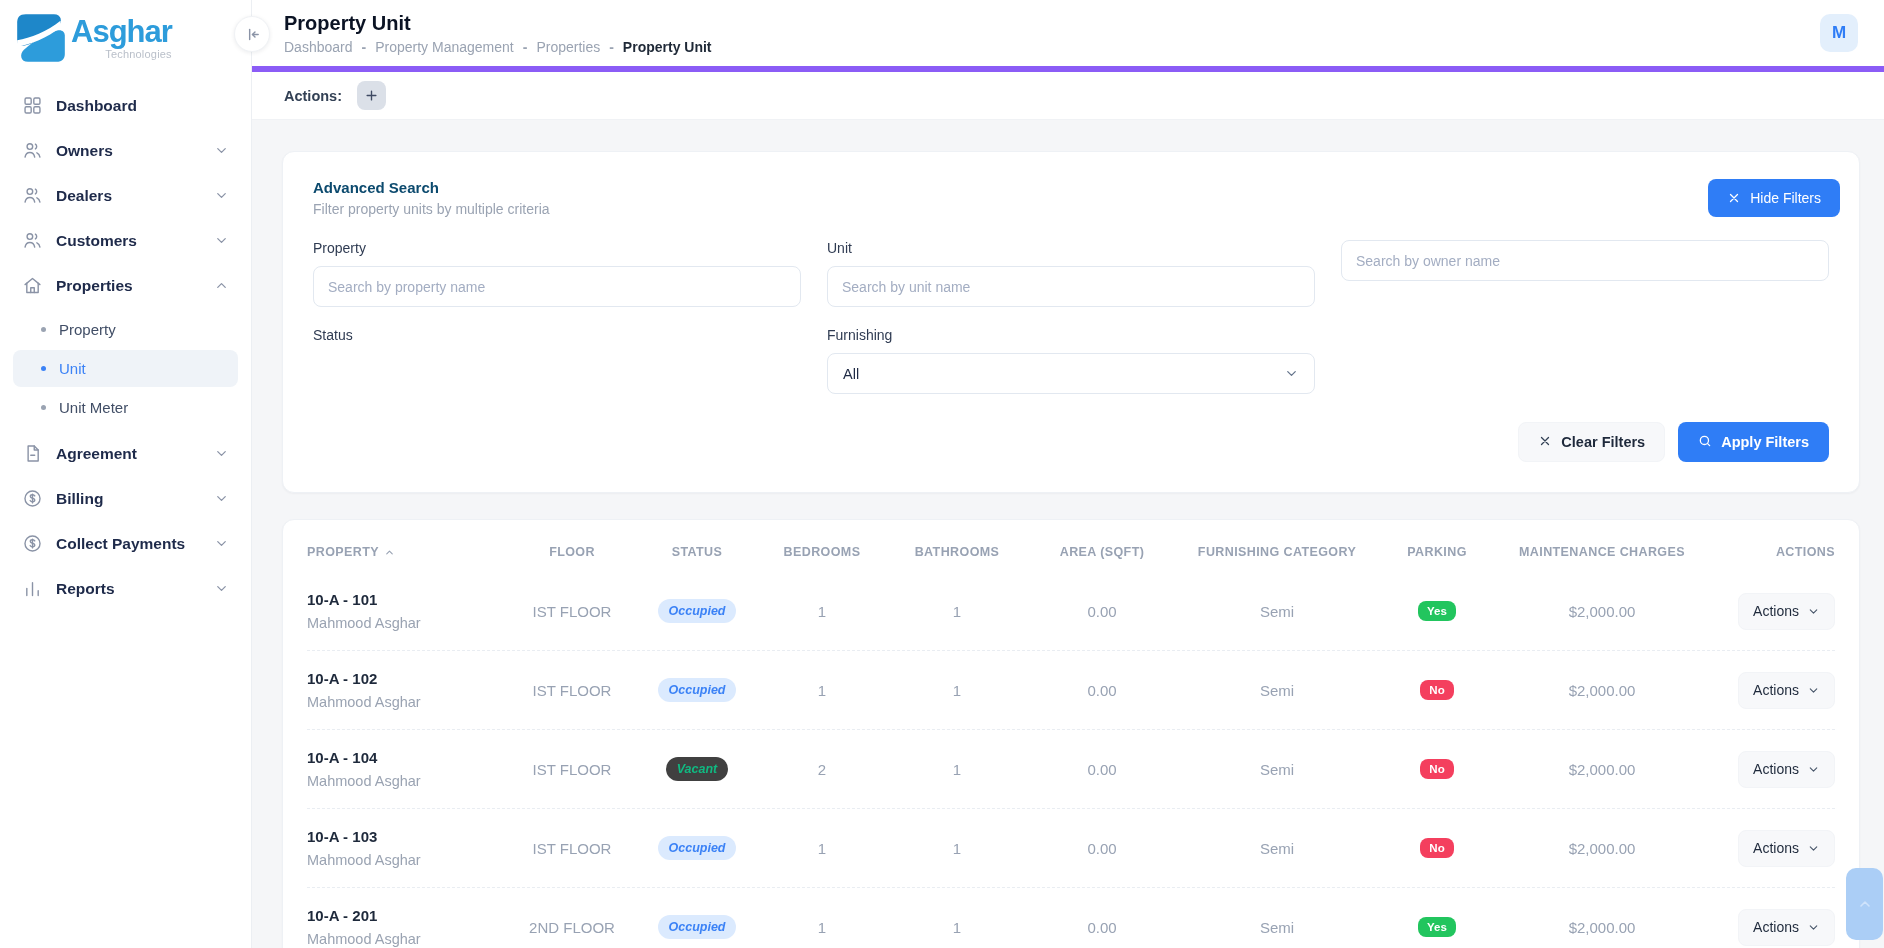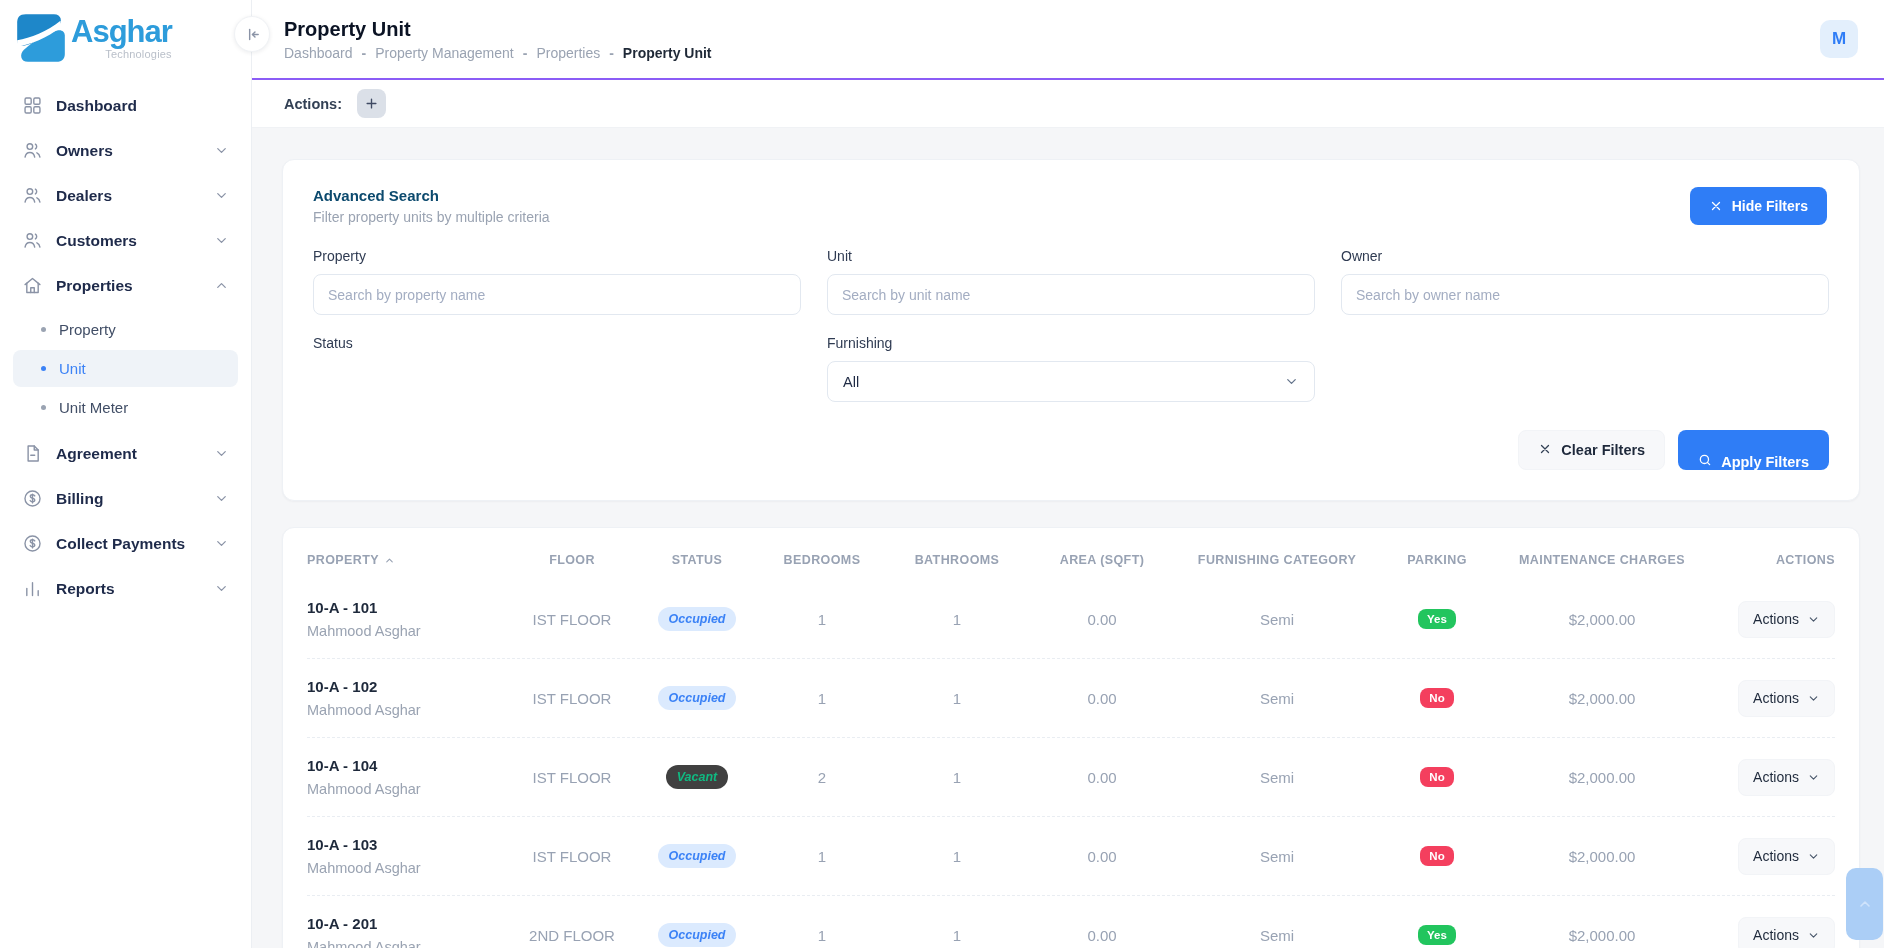--- a/index.html
+++ b/index.html
@@ -30,7 +30,7 @@
   .collapse-btn { position:absolute; left:-18px; top:16px; width:36px; height:36px; border-radius:50%; background:#fff; border:1px solid #f0f2f5; box-shadow:0 1px 4px rgba(16,24,40,.08); display:grid; place-items:center; cursor:pointer; z-index:5; }
   .collapse-btn svg { width:17px; height:17px; stroke:#8a93a6; fill:none; stroke-width:2; stroke-linecap:round; stroke-linejoin:round; }
 
-  .topbar { height:80px; background:#fff; display:flex; align-items:center; padding:0 26px 0 32px; border-bottom:2px solid #8b5cf6; flex-shrink:0; }
+  .topbar { height:72px; background:#fff; display:flex; align-items:center; padding:0 26px 0 32px; border-bottom:6px solid #8b5cf6; flex-shrink:0; }
   .page-title { font-size:20px; font-weight:700; color:#0b1324; margin-bottom:4px; }
   .crumbs { display:flex; align-items:center; gap:9px; font-size:14px; color:#9aa3b2; }
   .crumb { cursor:pointer; }

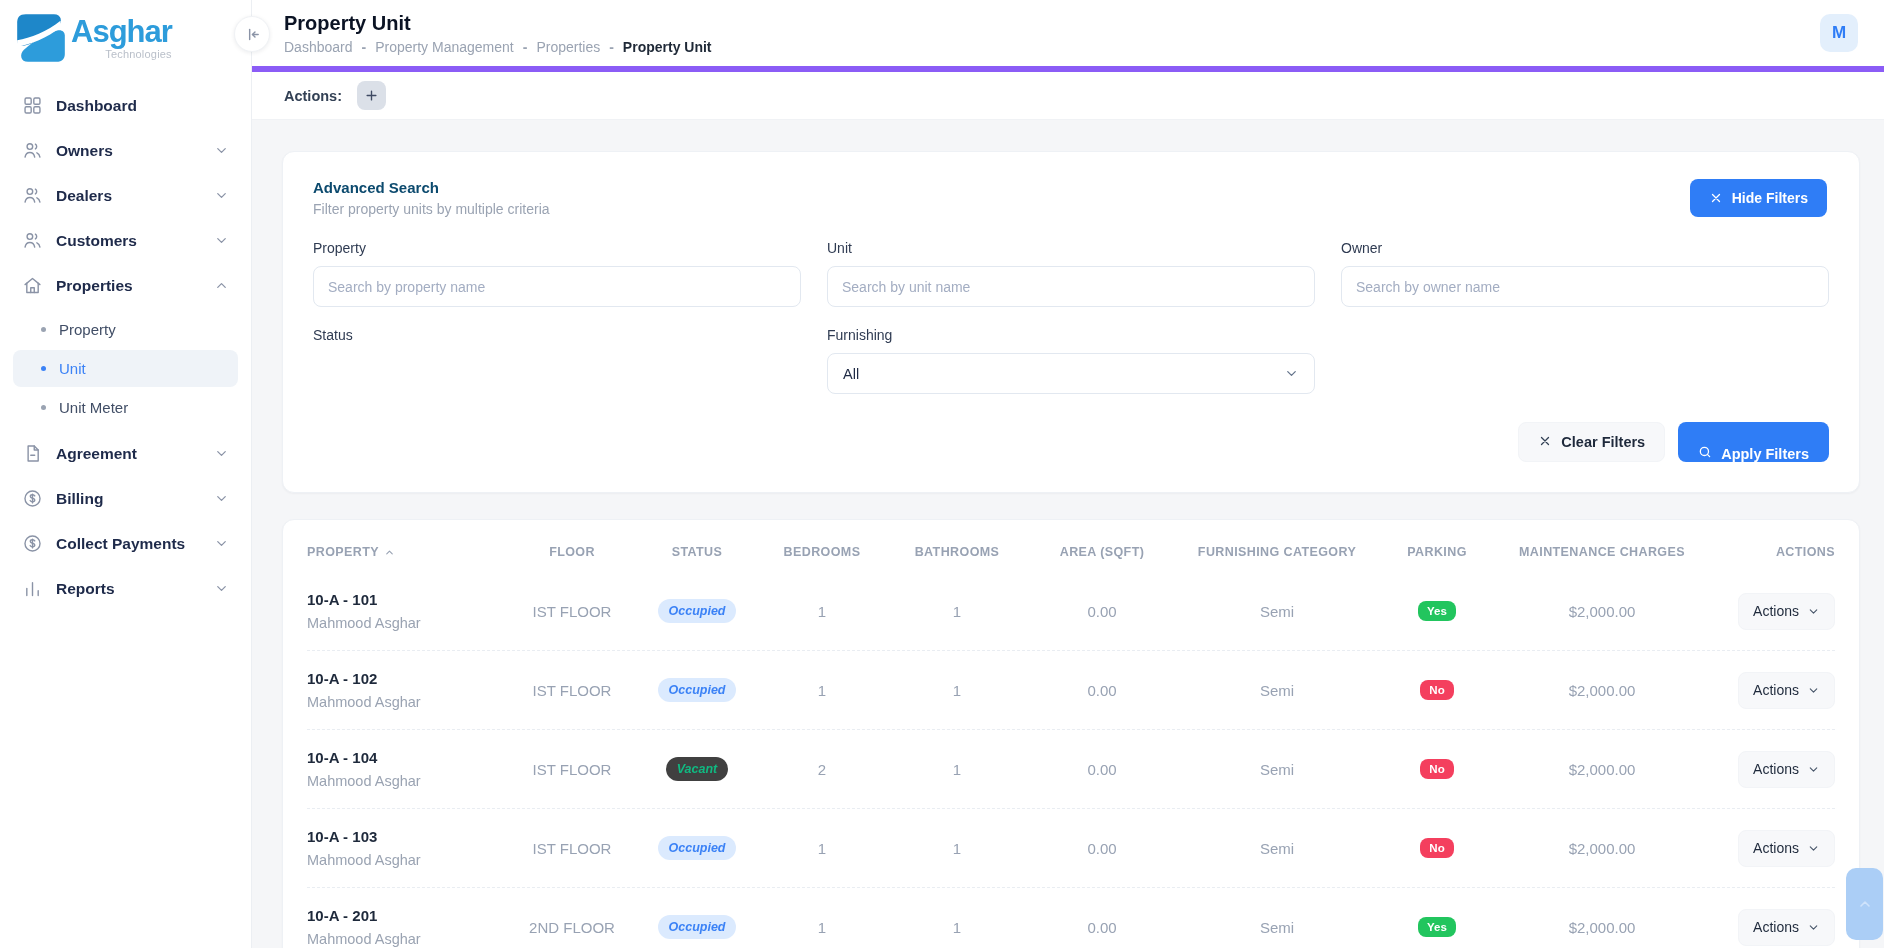--- a/index.html
+++ b/index.html
@@ -50,7 +50,7 @@
   .search-card { position:relative; padding:27px 30px 30px; margin-bottom:26px; }
   .sc-title { font-size:15px; font-weight:700; color:#0c4a6e; margin-bottom:5px; }
   .sc-sub { font-size:14px; color:#9aa3b2; }
-  .hide-filters { position:absolute; top:27px; right:32px; background:#2f7df6; color:#fff; border:none; border-radius:8px; padding:0 19px; height:38px; font-size:14px; font-weight:700; display:inline-flex; align-items:center; gap:9px; cursor:pointer; font-family:inherit; }
+  .hide-filters { position:absolute; top:27px; right:19px; background:#2f7df6; color:#fff; border:none; border-radius:8px; padding:0 19px; height:38px; font-size:14px; font-weight:400; display:inline-flex; align-items:center; gap:9px; cursor:pointer; font-family:inherit; }
   .hide-filters svg, .btn-ico svg { width:14px; height:14px; stroke-width:2.2; stroke-linecap:round; stroke-linejoin:round; fill:none; }
   .hide-filters svg { stroke:#fff; }
   .filter-grid { display:grid; grid-template-columns:1fr 1fr 1fr; column-gap:26px; row-gap:20px; margin-top:23px; }

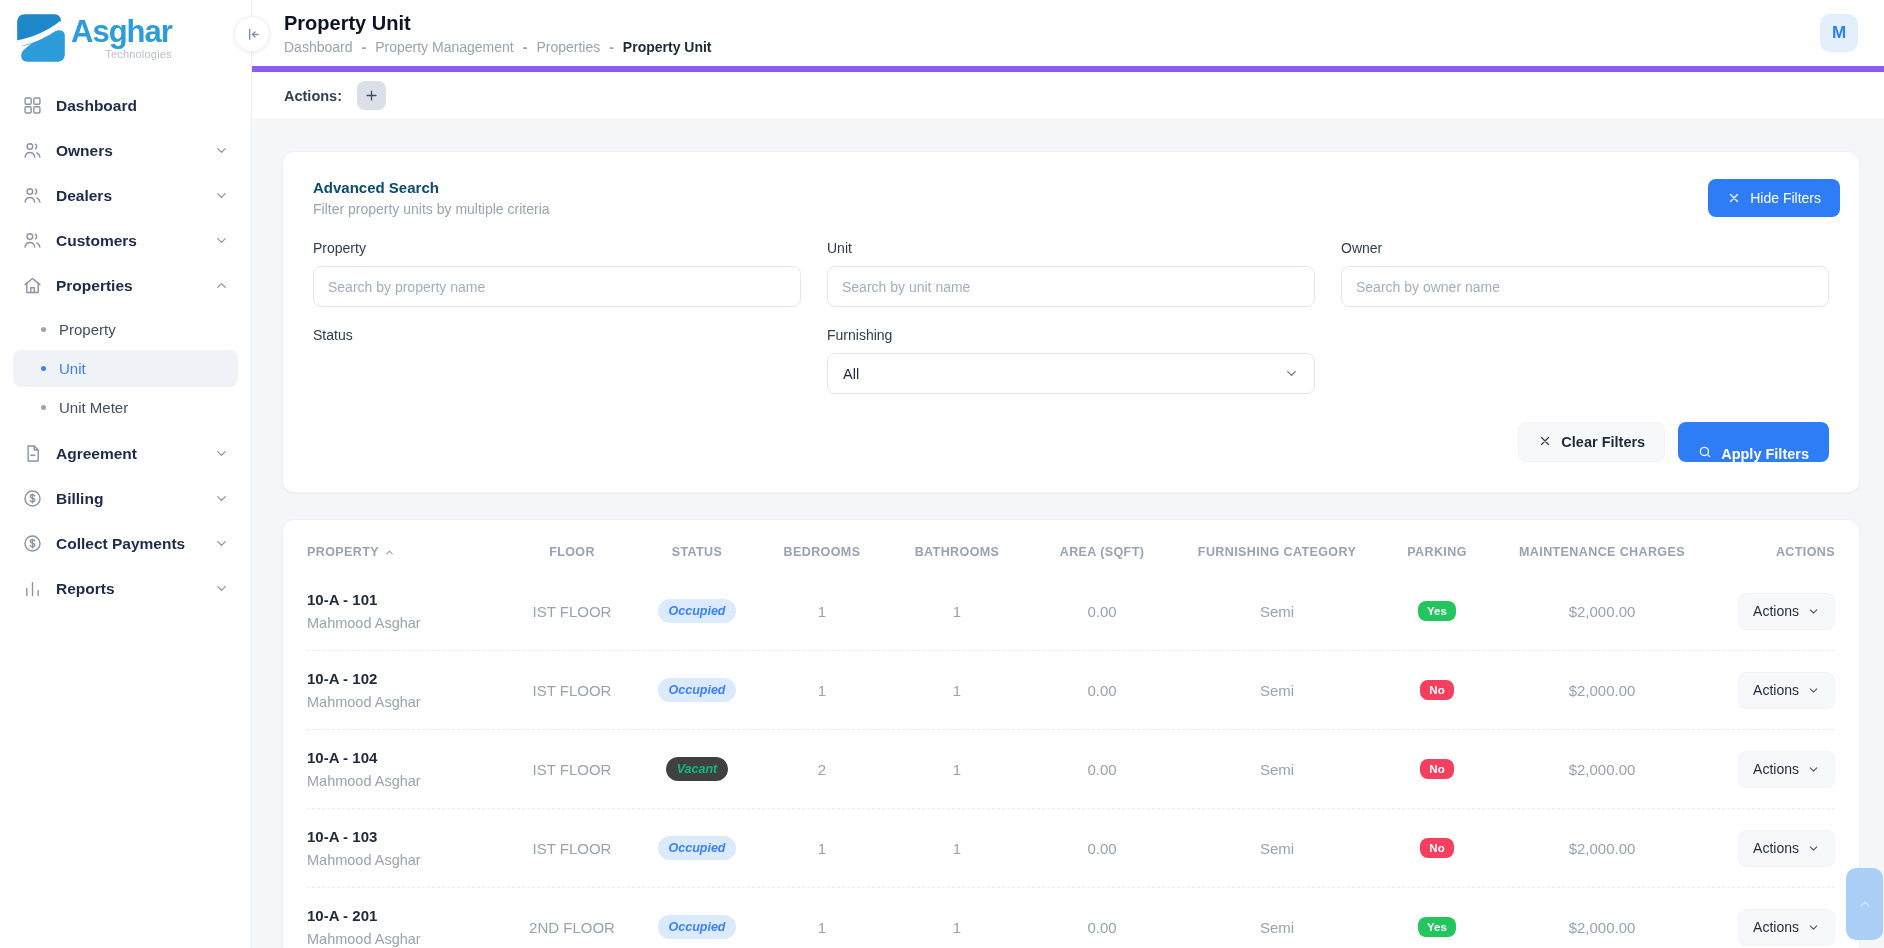--- a/index.html
+++ b/index.html
@@ -312,7 +312,6 @@
             <input type="text" placeholder="Search by unit name" style="">
           </div>
           <div class="field">
-            <label>Owner</label>
             <input type="text" placeholder="Search by owner name" style="">
           </div>
           <div class="field">

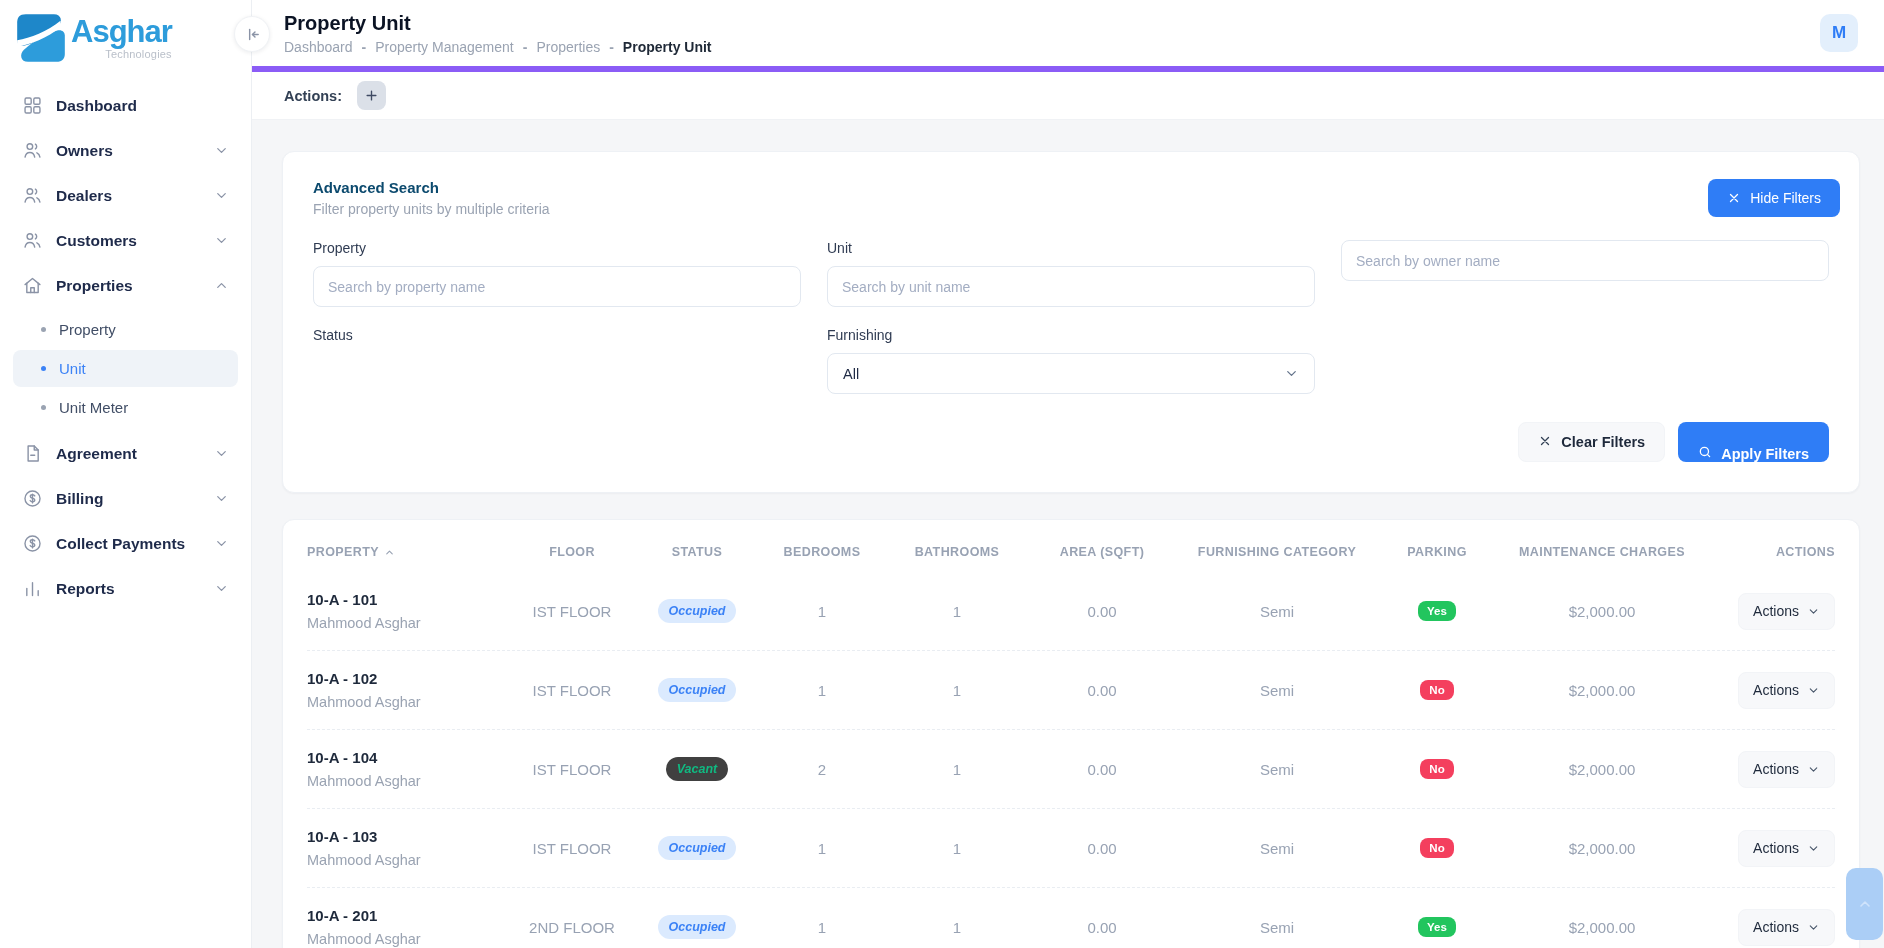--- a/index.html
+++ b/index.html
@@ -62,7 +62,7 @@
   .filter-actions { display:flex; justify-content:flex-end; gap:13px; margin-top:28px; }
   .clear-btn { background:#f7f8fa; border:1px solid #f2f4f7; color:#1e293b; border-radius:8px; height:40px; padding:0 19px; font-size:14.5px; font-weight:600; display:inline-flex; align-items:center; gap:9px; cursor:pointer; font-family:inherit; }
   .clear-btn svg { stroke:#334155; }
-  .apply-btn { background:#2f7df6; border:none; color:#fff; border-radius:8px; height:40px; padding:0 20px; font-size:14.5px; font-weight:600; display:inline-flex; align-items:flex-end; gap:9px; cursor:pointer; font-family:inherit; }
+  .apply-btn { background:#2f7df6; border:none; color:#fff; border-radius:8px; height:40px; padding:0 20px; font-size:14.5px; font-weight:600; display:inline-flex; align-items:center; gap:9px; cursor:pointer; font-family:inherit; }
   .apply-btn svg { stroke:#fff; }
 
   

